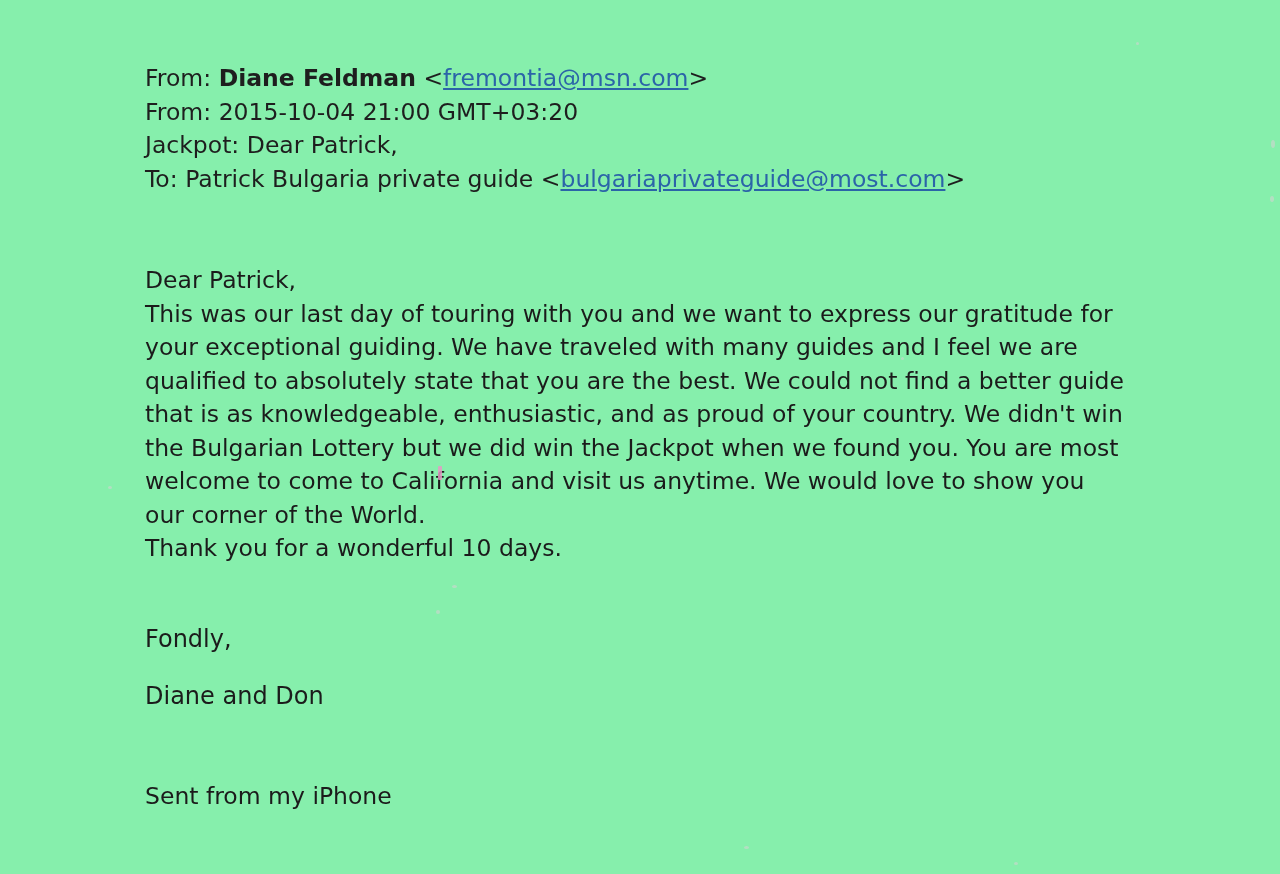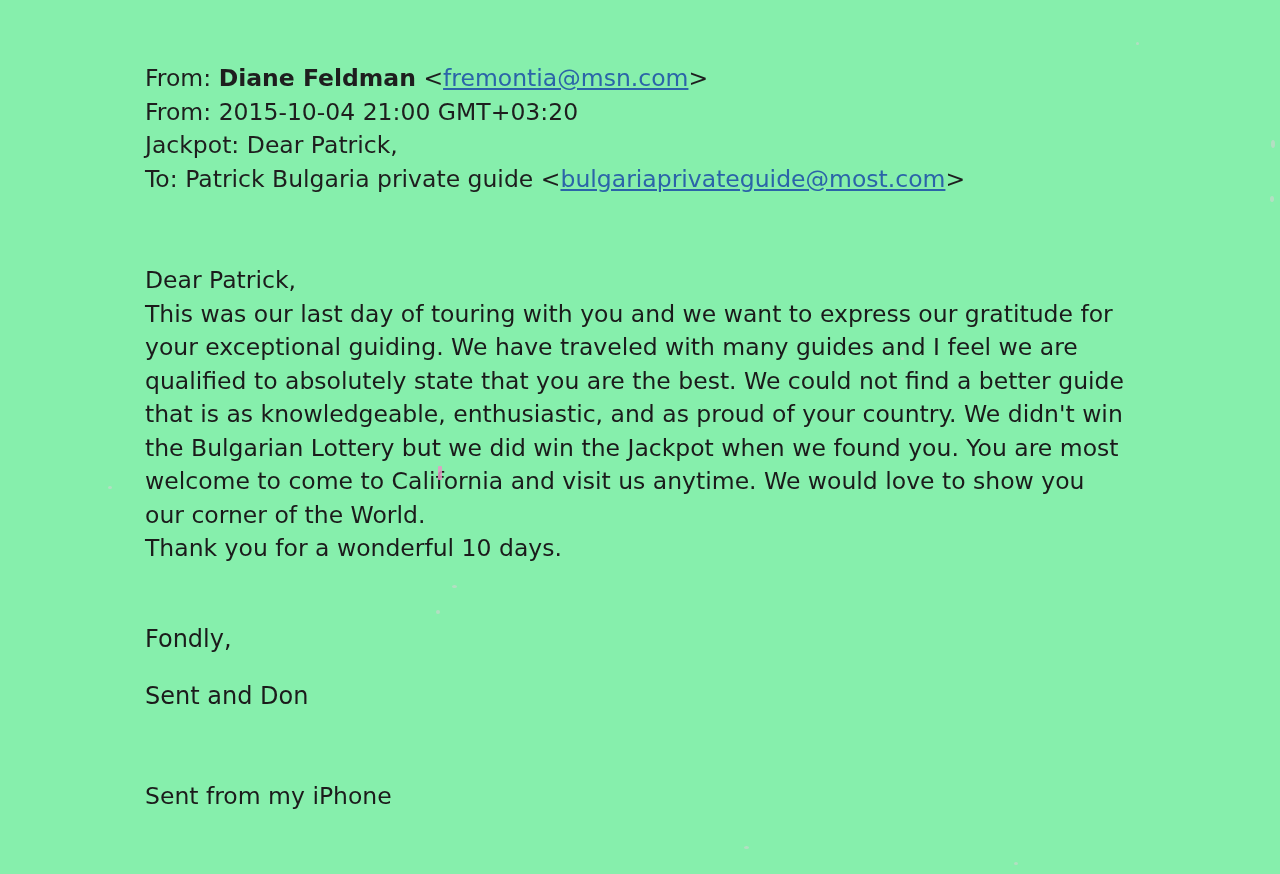--- a/index.html
+++ b/index.html
@@ -112,7 +112,7 @@
 
     <div class="sig">
       <p>Fondly,</p>
-      <p>Sent and Don</p>
+      <p>Diane and Don</p>
     </div>
 
     <div class="footer">

